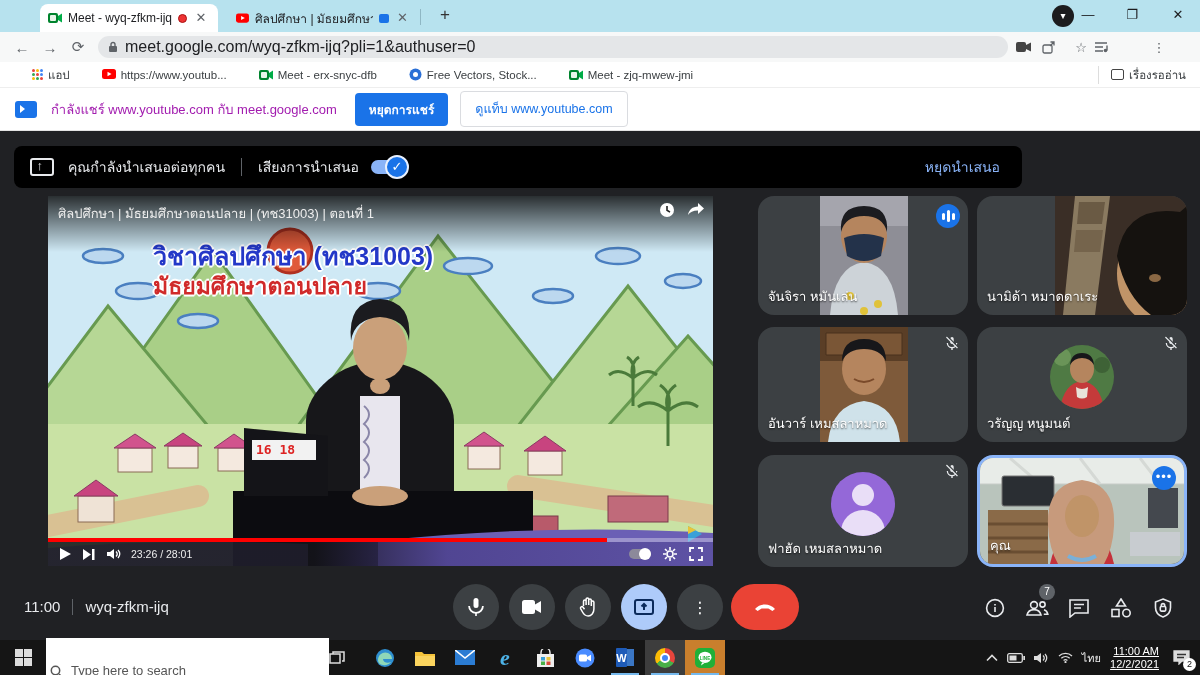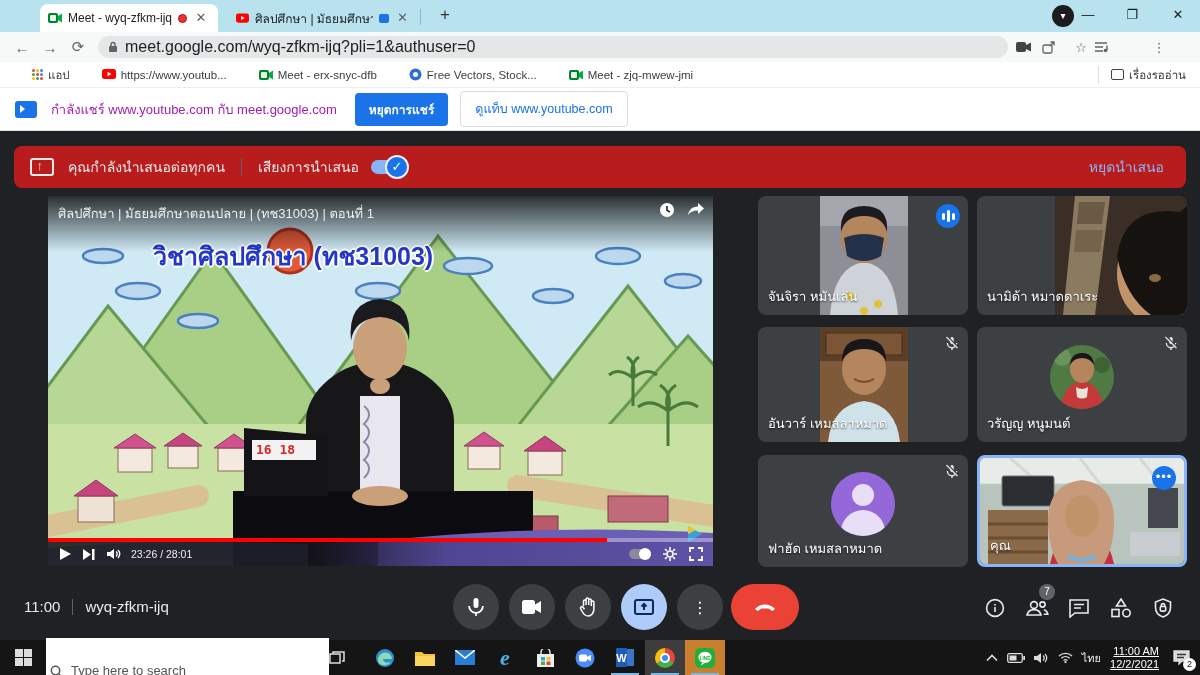--- a/index.html
+++ b/index.html
@@ -45,7 +45,7 @@
 
   
   .meet { left:0; top:131px; width:1200px; height:509px; background:#202124; }
-  .banner { position:absolute; left:14px; top:15px; width:1172px; height:42px; background:#b91c1c; border-radius:8px; display:flex; align-items:center; color:#e8eaed; font-size:14px; }
+  .banner { position:absolute; left:14px; top:15px; width:1008px; height:42px; background:#000000; border-radius:8px; display:flex; align-items:center; color:#e8eaed; font-size:14px; }
   .present-ic { width:24px; height:18px; border:2px solid #e8eaed; border-radius:3px; margin-left:16px; position:relative; }
   .present-ic:after { content:"↑"; position:absolute; left:4.5px; top:-2px; font-size:13px; color:#e8eaed; }
   .banner .sep { width:1px; height:18px; background:#5f6368; margin:0 16px; }

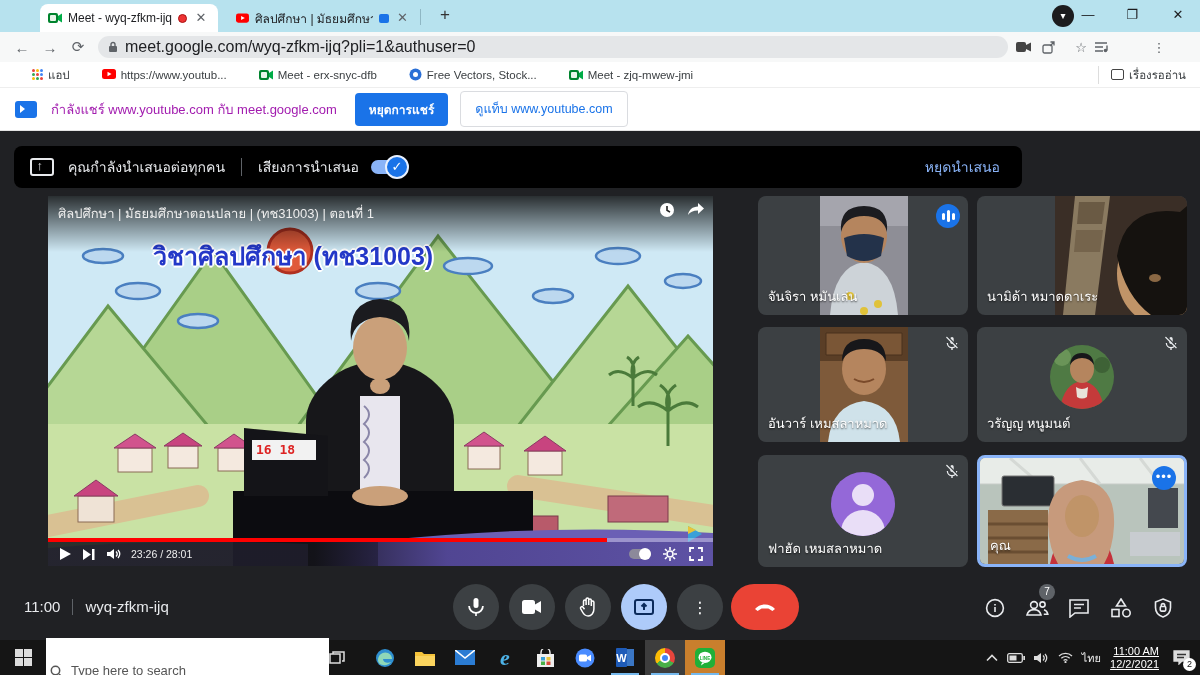--- a/index.html
+++ b/index.html
@@ -337,6 +337,7 @@
           </svg>
       </div>
       <div class="slide-title">วิชาศิลปศึกษา (ทช31003)</div>
+      <div class="slide-sub">มัธยมศึกษาตอนปลาย</div>
 
       <div class="abs" style="left:208px; top:246px; z-index:4; font-family:'DejaVu Sans Mono',monospace; font-size:13px; font-weight:bold; color:#d22;">16 18</div>
 

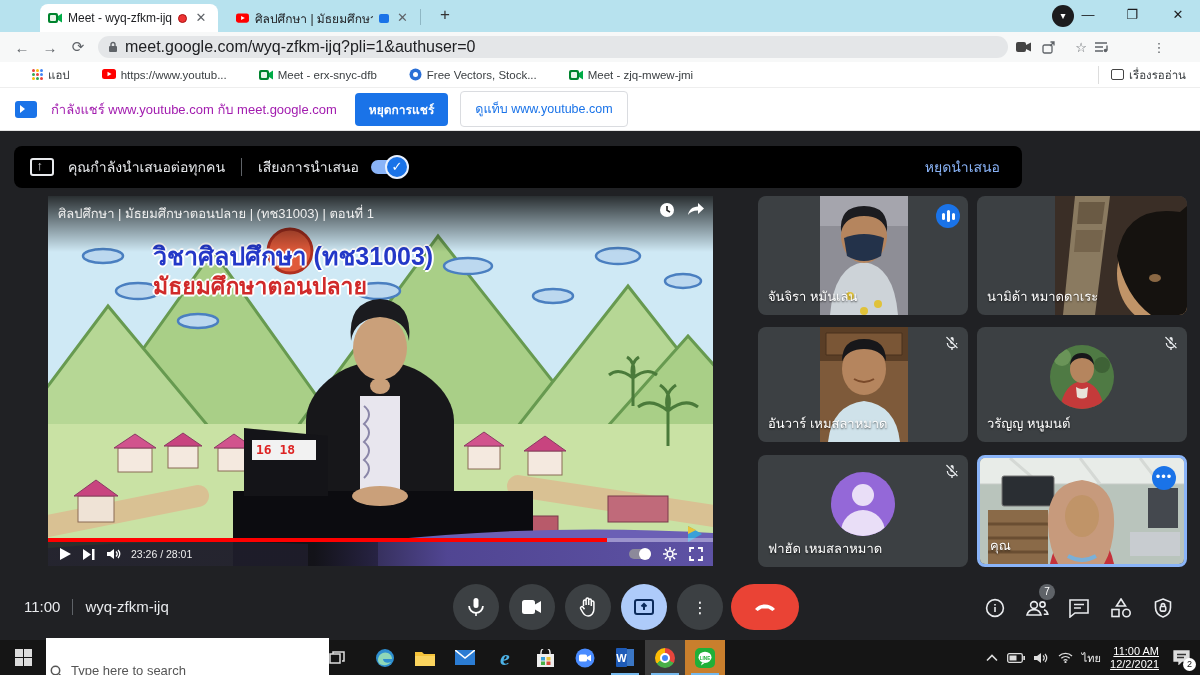--- a/index.html
+++ b/index.html
@@ -73,7 +73,7 @@
   .autoplay:after { content:""; position:absolute; right:0; top:-1px; width:12px; height:12px; border-radius:50%; background:#fff; }
 
   
-  .tile { position:absolute; width:210px; border-radius:8px; background:#3c4043; overflow:hidden; }
+  .tile { position:absolute; width:210px; border-radius:16px; background:#3c4043; overflow:hidden; }
   .tile .name { position:absolute; left:10px; bottom:8px; color:#fff; font-size:13px; text-shadow:0 1px 2px #000a; z-index:4; }
   .tile .micoff { position:absolute; right:8px; top:8px; z-index:4; }
   .speak-ind { position:absolute; right:8px; top:8px; width:24px; height:24px; border-radius:50%; background:#1a73e8; display:flex; align-items:center; justify-content:center; gap:2px; z-index:4; }

